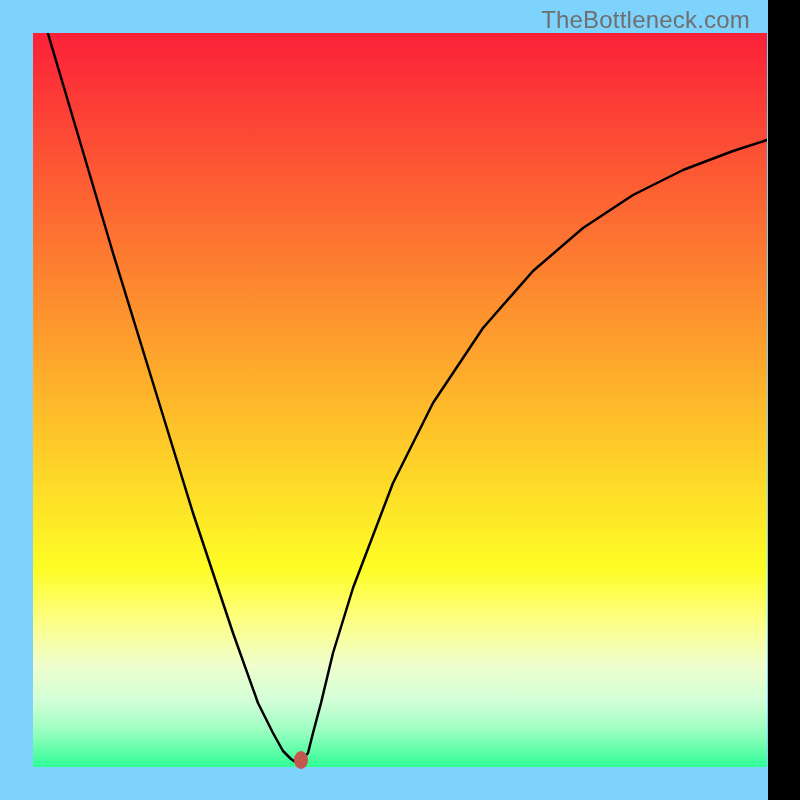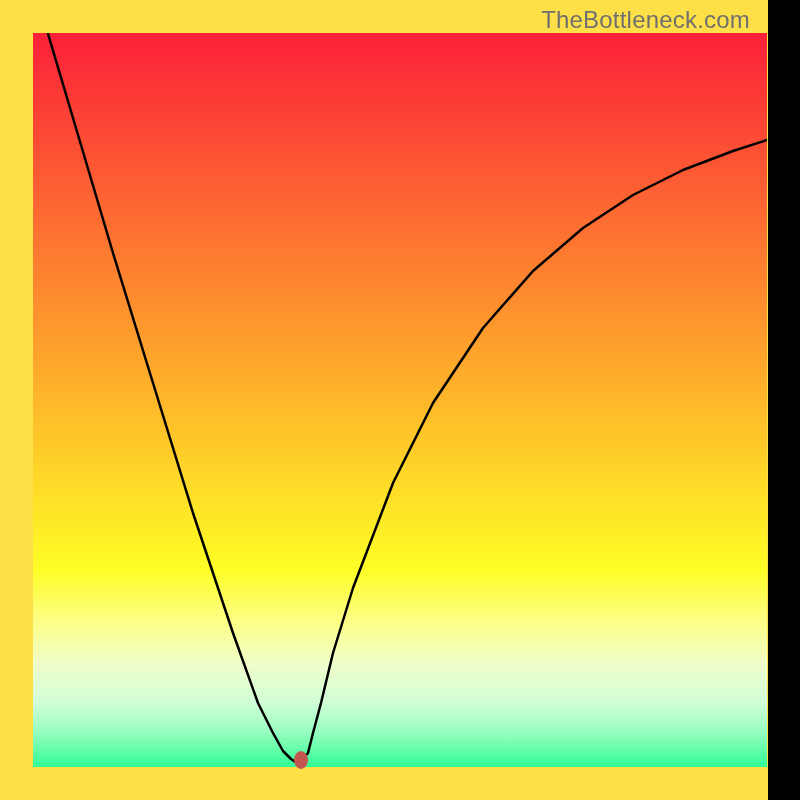--- a/index.html
+++ b/index.html
@@ -14,7 +14,7 @@
     position: relative;
     width: 768px;
     height: 800px;
-    background: #fde047;
+    background: #7dd3fc;
   }
   .plot-area {
     position: absolute;

